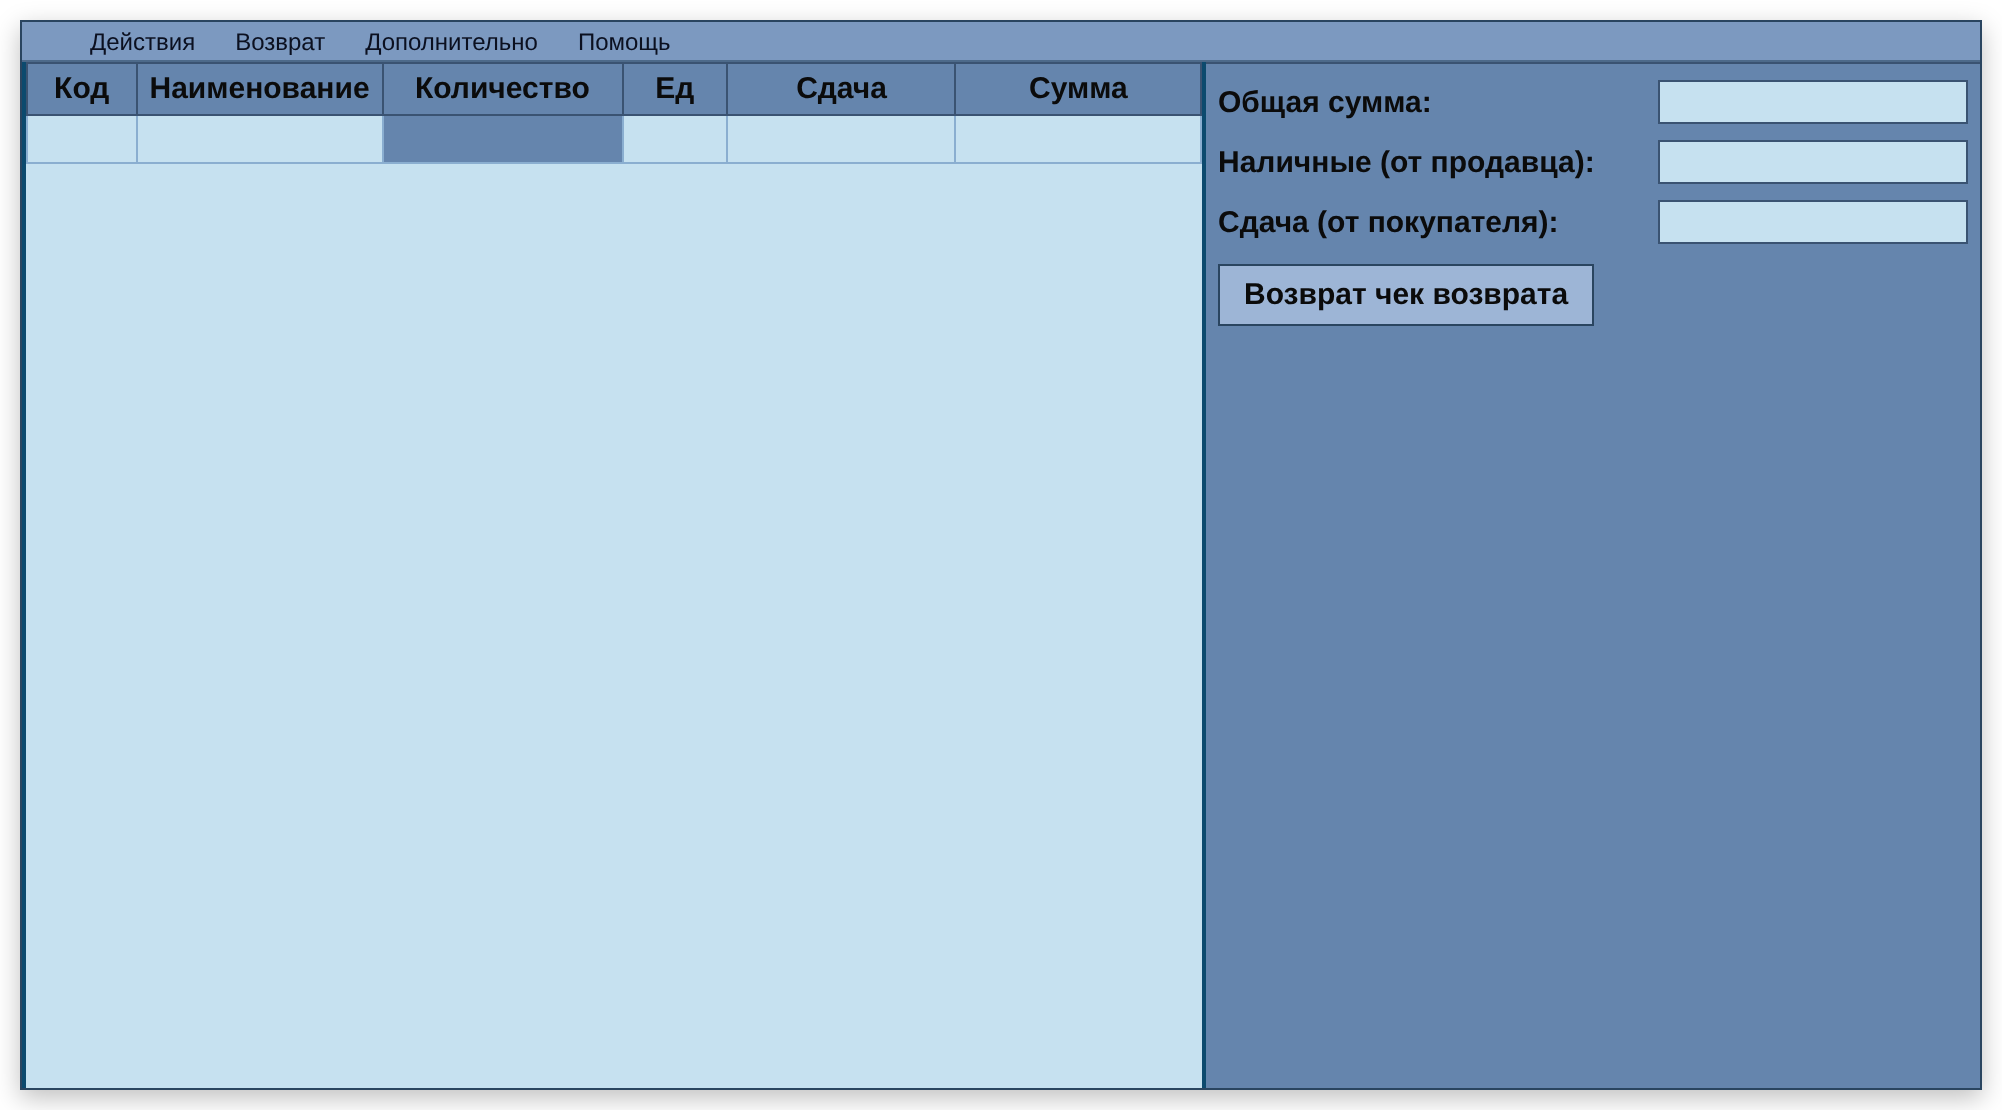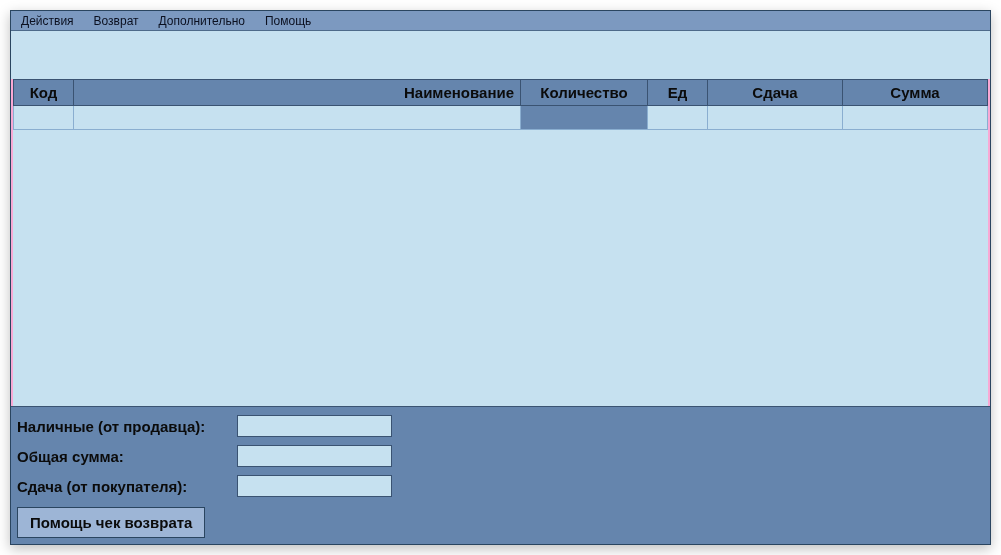--- a/index.html
+++ b/index.html
@@ -59,6 +59,7 @@
     display: flex;
     align-items: stretch;
     font-size: 12px;
+    padding-left: 24px;
   }
   .menubar .menu-item {
     padding: 2px 10px;

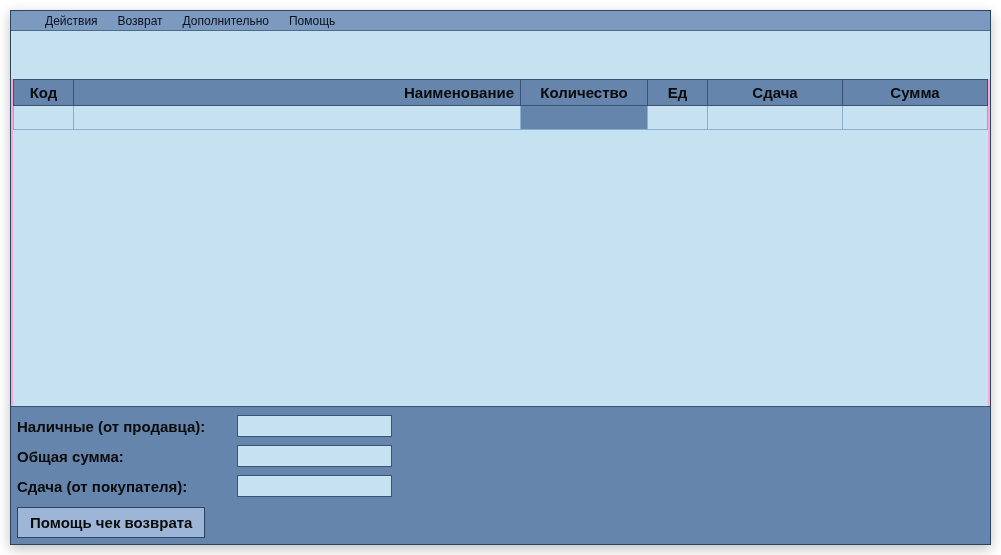--- a/index.html
+++ b/index.html
@@ -73,9 +73,8 @@
   .content {
     flex: 1;
     display: flex;
-    flex-direction: column;
-    background: #f9a8d4;
-    margin-top: 48px;
+    flex-direction: row;
+    background: #0c4a6e;
   }
   .grid-wrap {
     flex: 1;

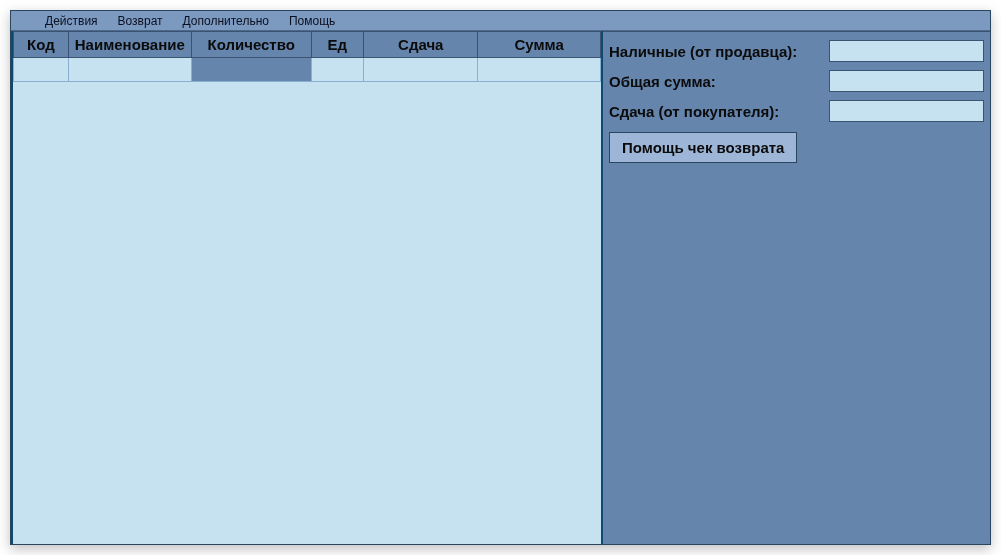--- a/index.html
+++ b/index.html
@@ -209,11 +209,11 @@
 
     <div class="bottom-panel">
       <div class="field-row">
+        <div class="lbl">Общая сумма:</div>
+        <input class="short" value="" style="">
+      </div>
+      <div class="field-row">
         <div class="lbl">Наличные (от продавца):</div>
-        <input class="short" value="" style="">
-      </div>
-      <div class="field-row">
-        <div class="lbl">Общая сумма:</div>
         <input class="short" value="" style="">
       </div>
       <div class="field-row">

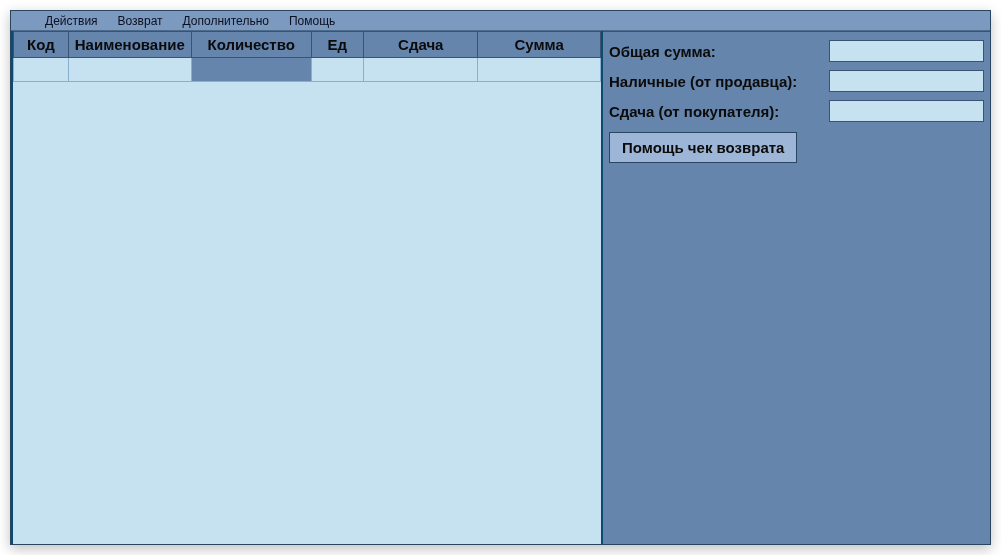--- a/index.html
+++ b/index.html
@@ -221,7 +221,7 @@
         <input class="short" value="" style="">
       </div>
       <div class="btn-row">
-        <button class="big-btn">Помощь чек возврата</button>
+        <button class="big-btn">Возврат чек возврата</button>
       </div>
     </div>
   </div>

